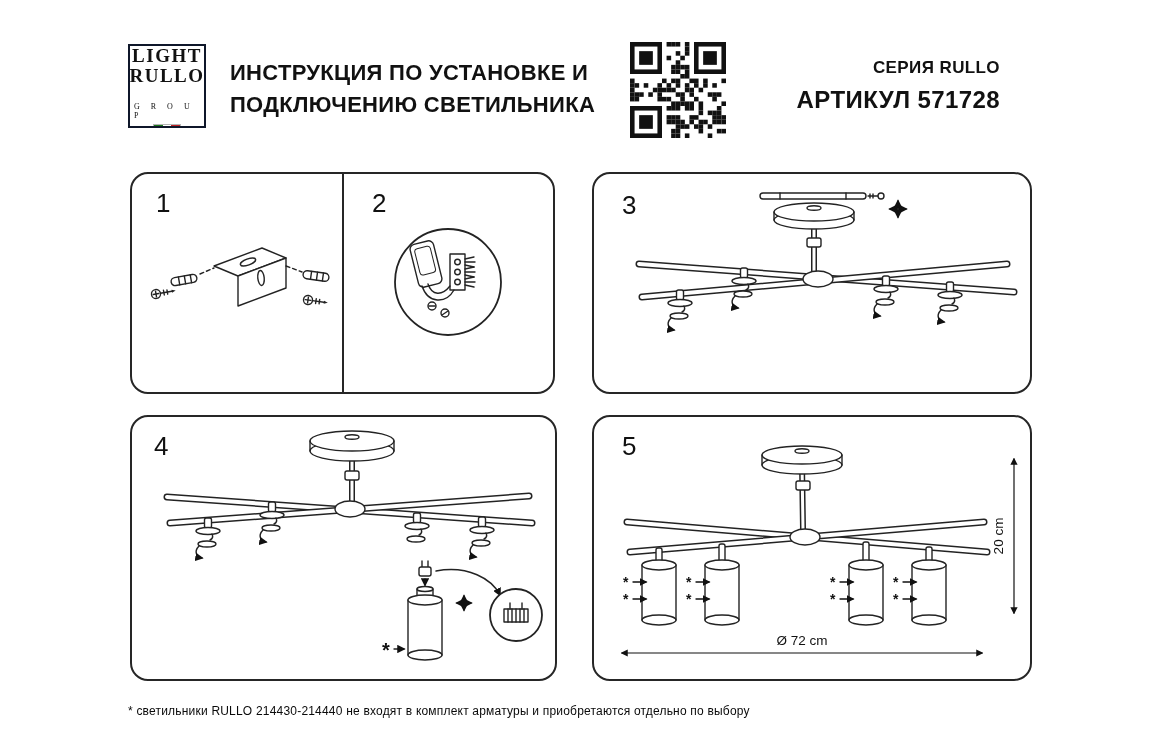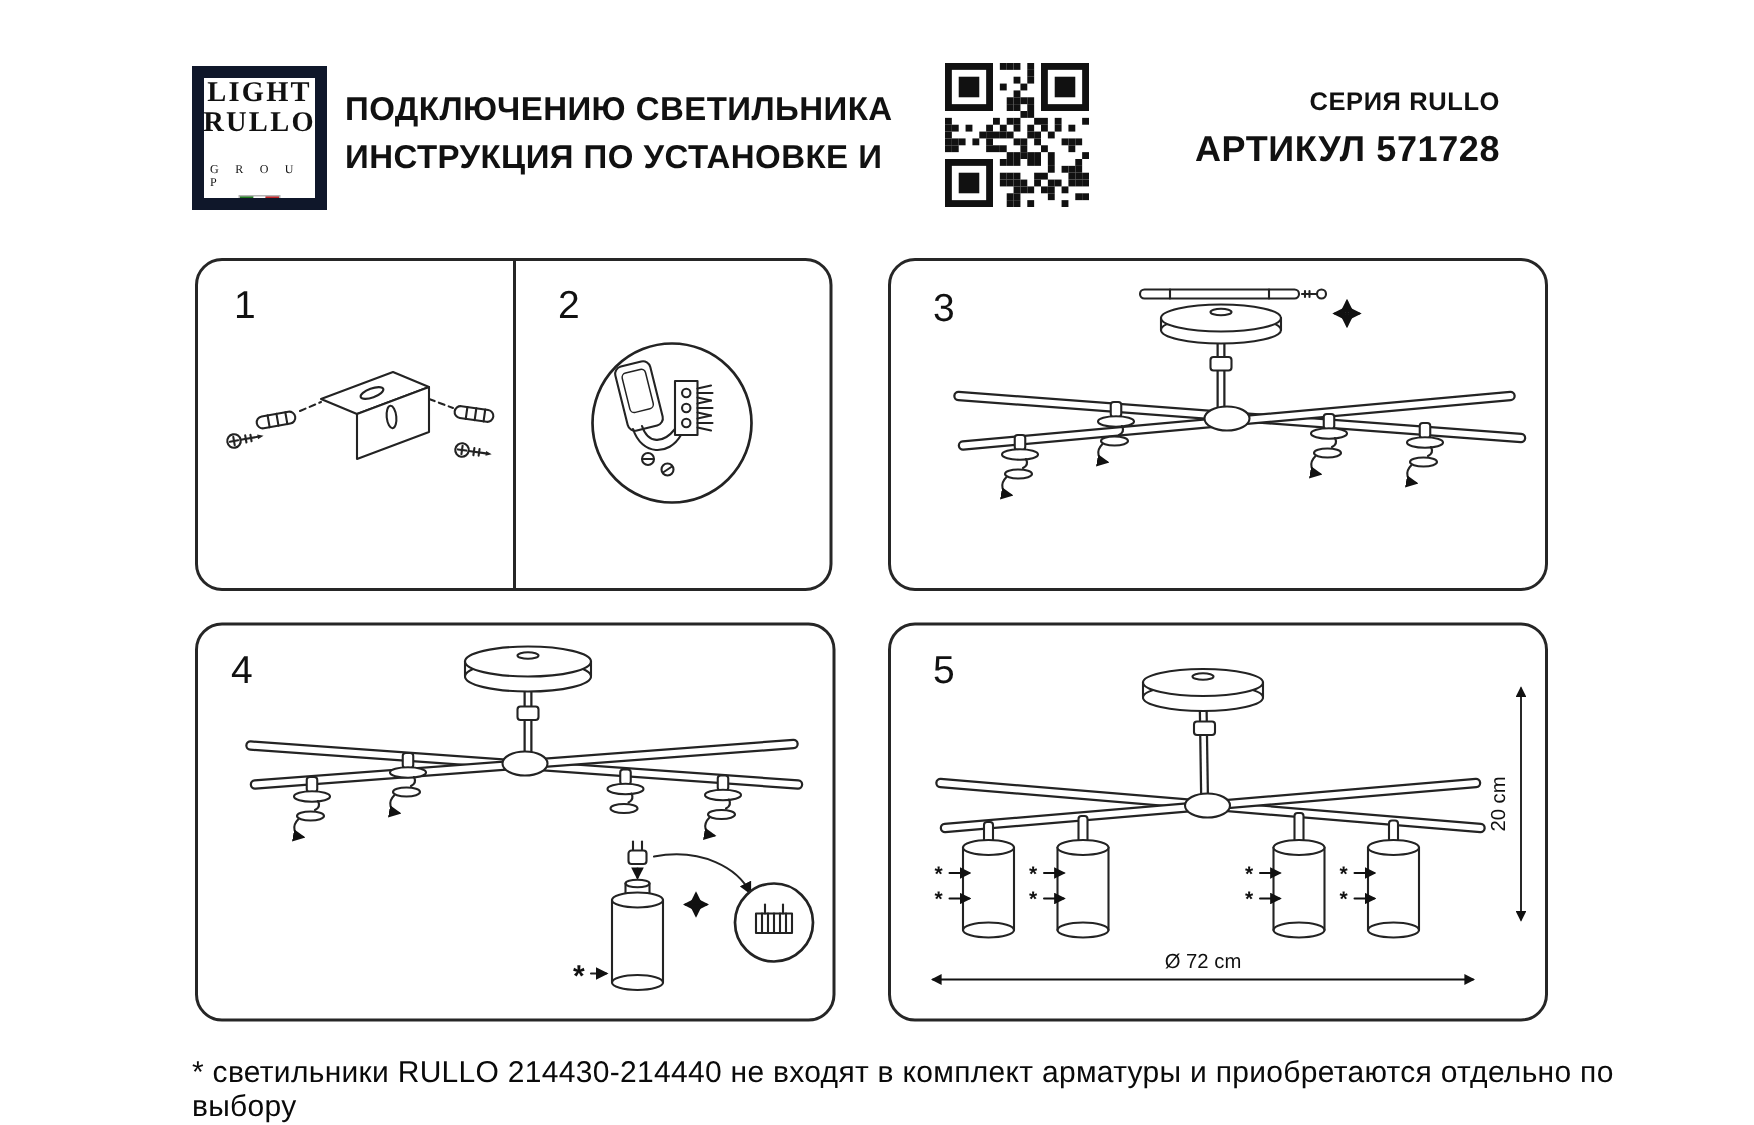--- a/index.html
+++ b/index.html
@@ -13,7 +13,7 @@
   
   .logo-box{
     left:128px;top:44px;width:74px;height:80px;
-    border:8px solid #0f172a;background:#fff;
+    border:2px solid #0f172a;background:#fff;
     display:flex;flex-direction:column;align-items:center;justify-content:center;
     font-family:"Liberation Serif",serif;
   }

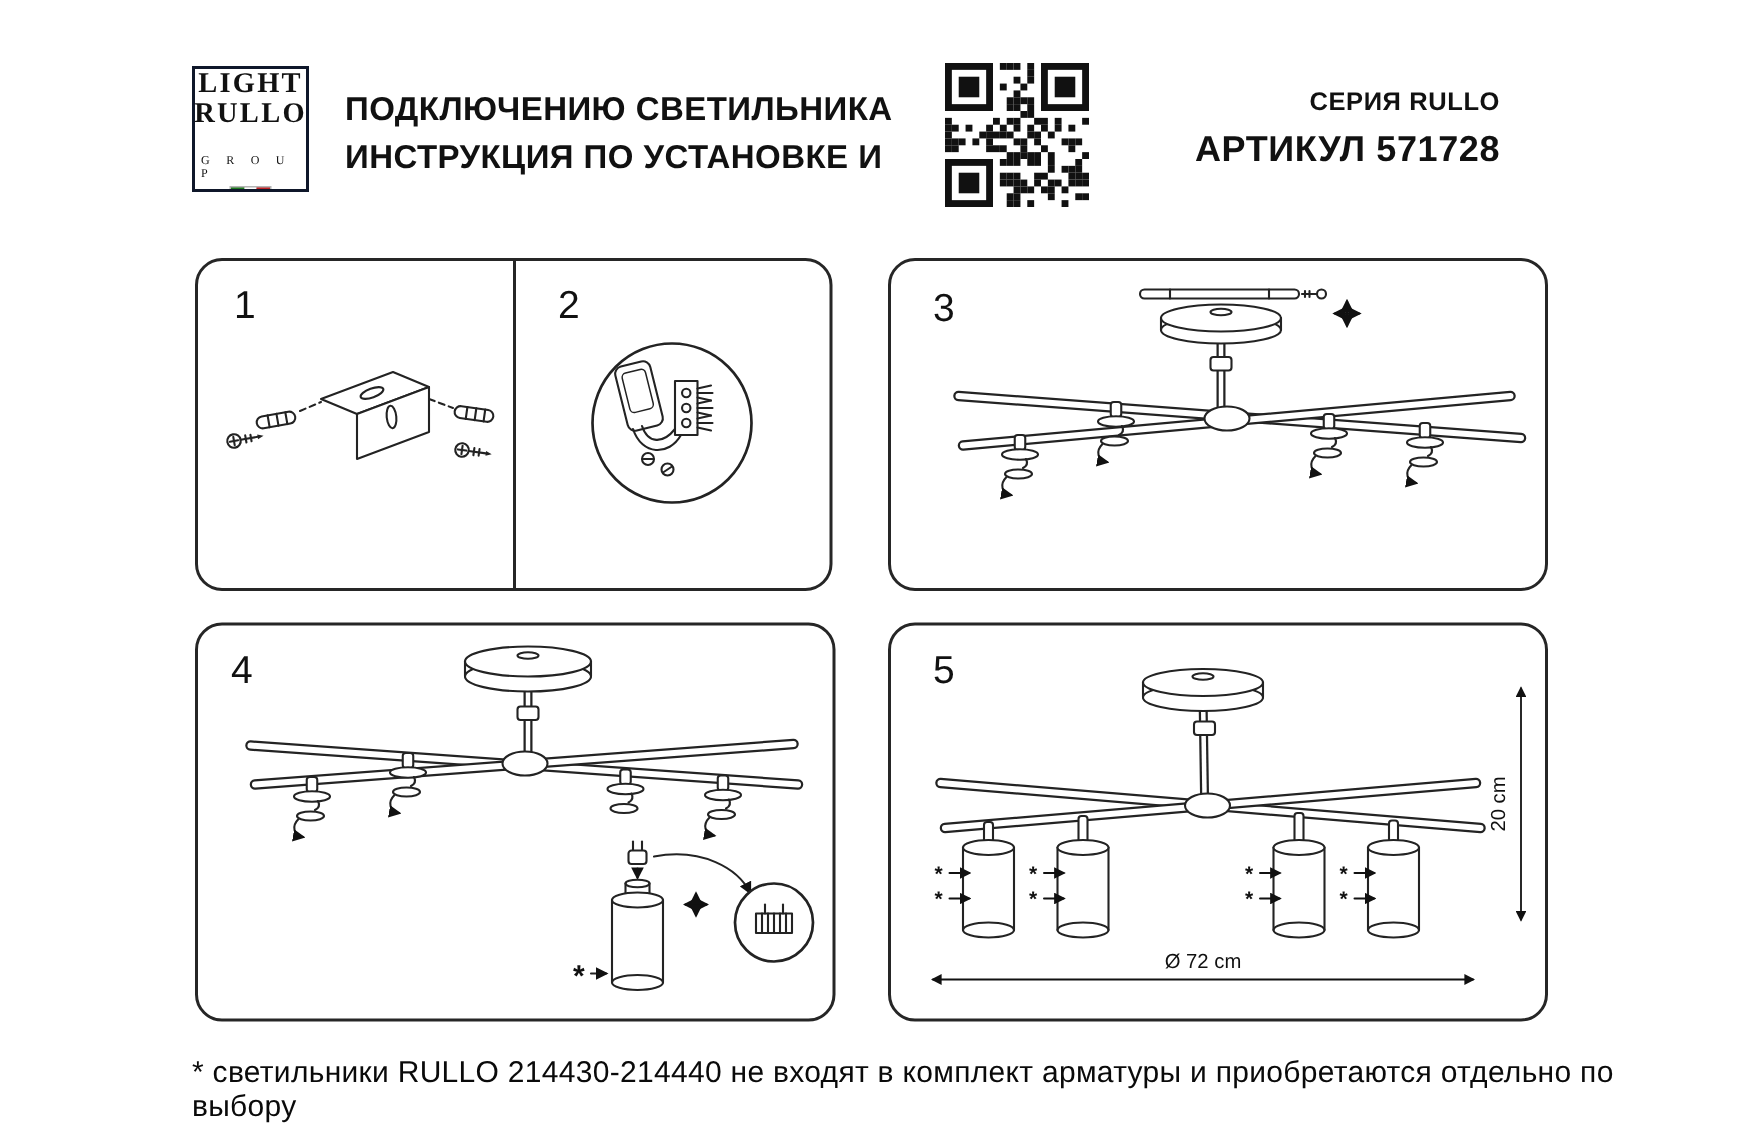--- a/index.html
+++ b/index.html
@@ -60,8 +60,8 @@
 </div>
 
 <div class="abs title-block">
+  <div>ИНСТРУКЦИЯ ПО УСТАНОВКЕ И</div>
   <div>ПОДКЛЮЧЕНИЮ СВЕТИЛЬНИКА</div>
-  <div>ИНСТРУКЦИЯ ПО УСТАНОВКЕ И</div>
 </div>
 
 <div class="abs qr-box">

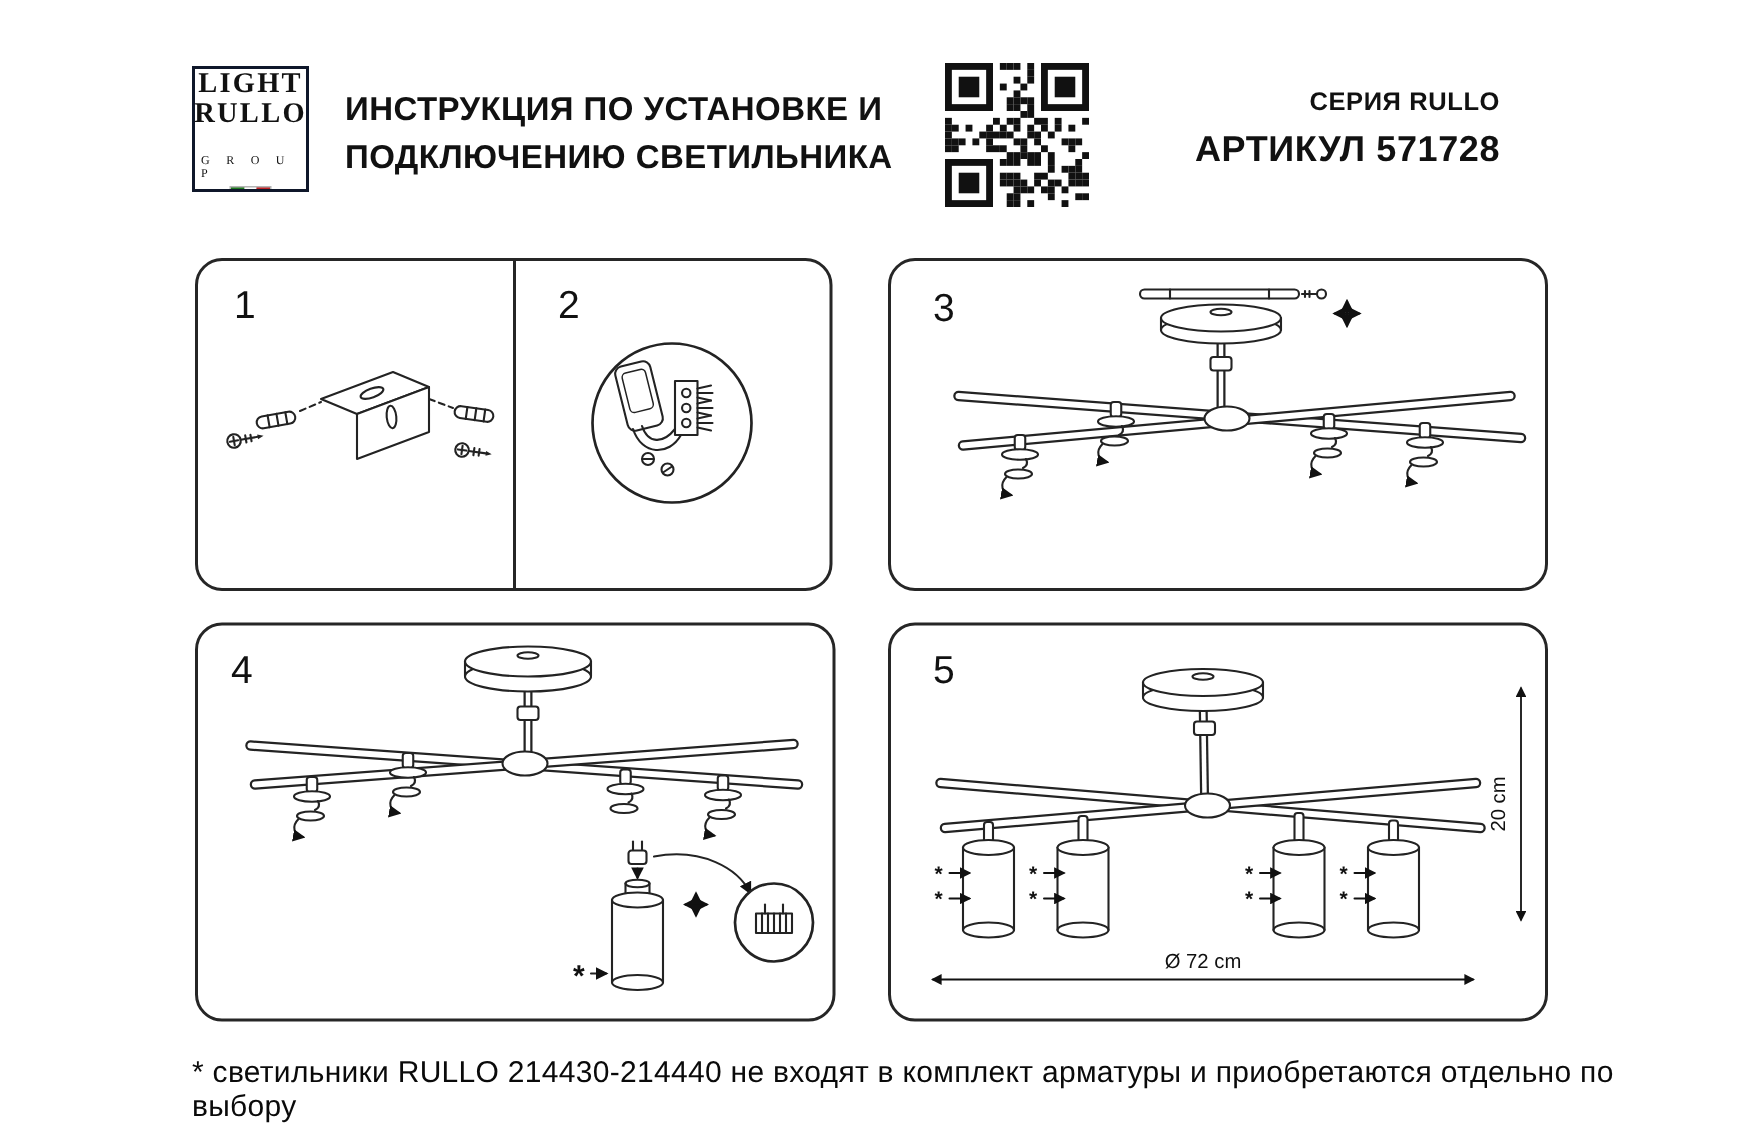--- a/index.html
+++ b/index.html
@@ -41,7 +41,7 @@
   .divider{position:absolute;left:calc(50% - 1px);top:0;bottom:0;width:2px;background:#262626}
   .step-num{position:absolute;font-size:26px;color:#111;z-index:3}
 
-  .footer-note{left:128px;top:704px;width:960px;font-size:20px;letter-spacing:.2px;color:#0a0a0a}
+  .footer-note{left:128px;top:704px;width:960px;font-size:12px;letter-spacing:.2px;color:#0a0a0a}
 
   svg text{font-family:"Liberation Sans",sans-serif;fill:#111}
 </style>

